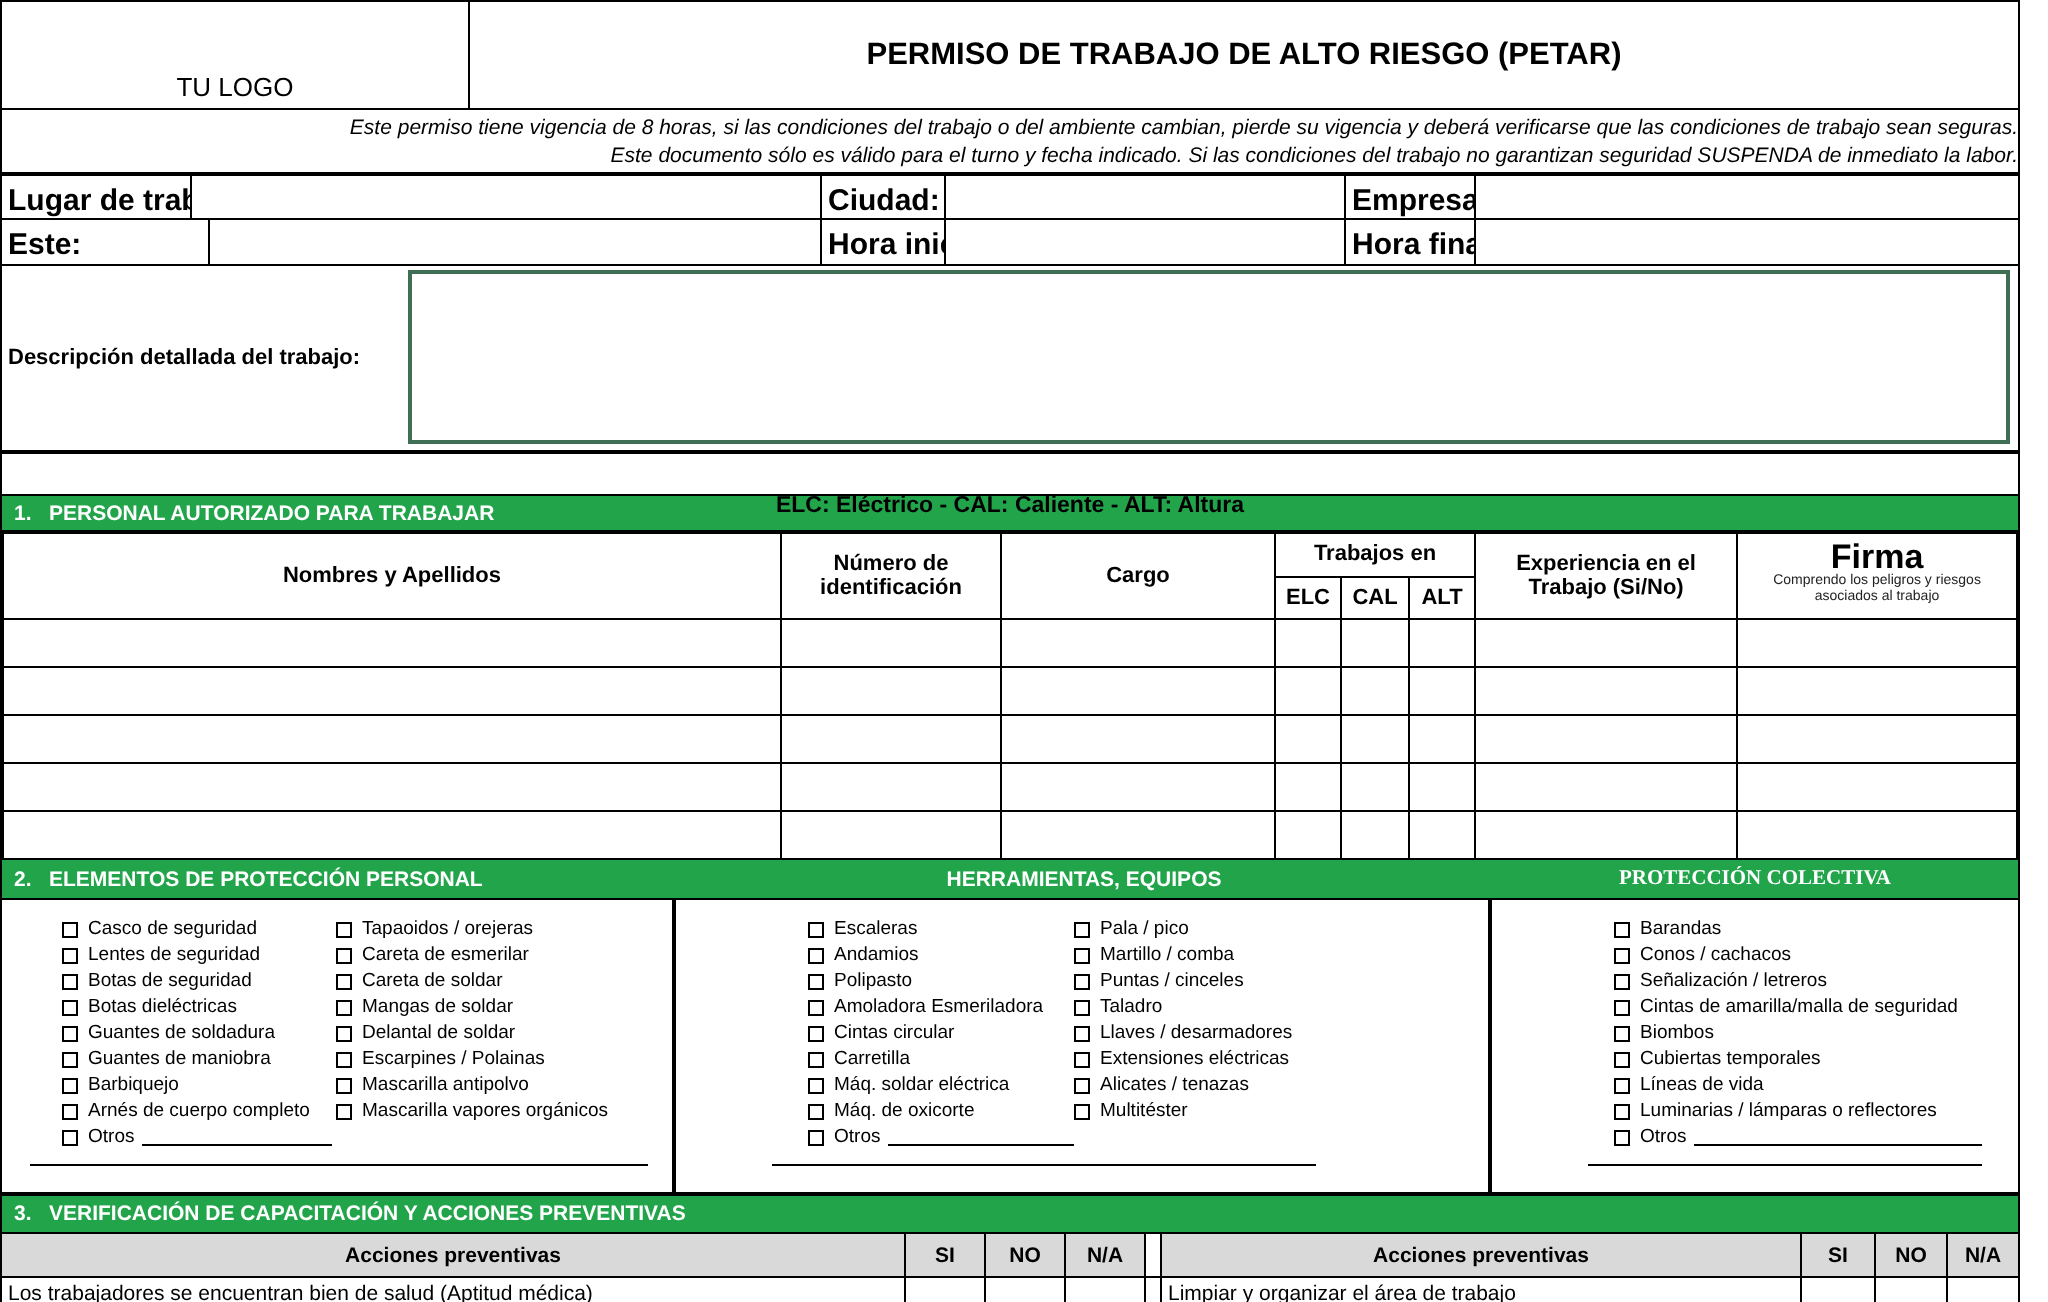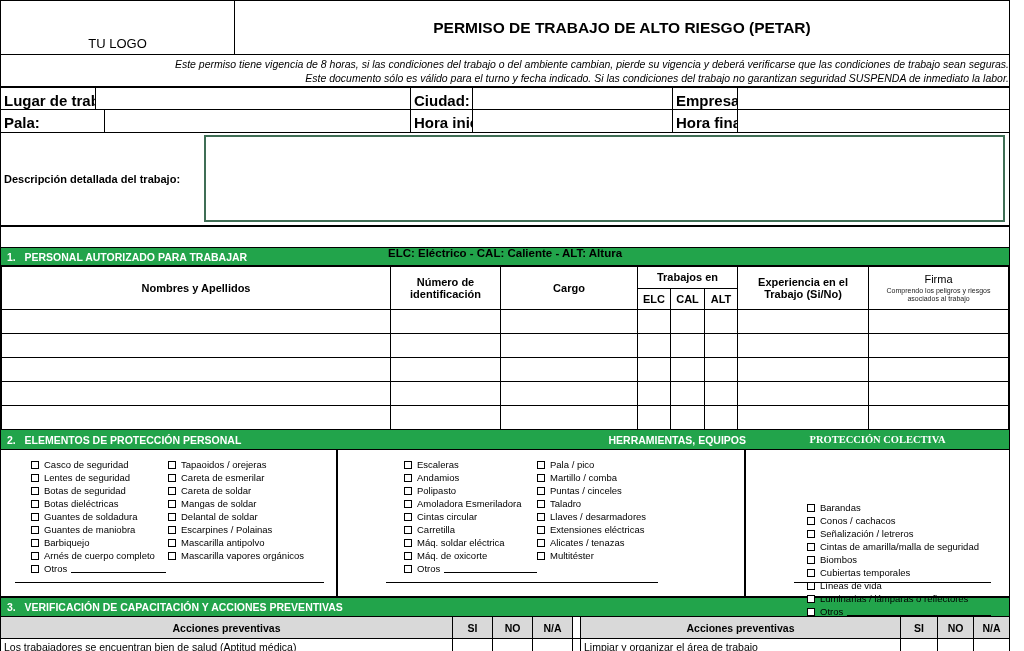--- a/index.html
+++ b/index.html
@@ -110,7 +110,7 @@
     </div>
 
     <div class="field-row r2">
-      <div class="f-label w-l1">Pala:</div>
+      <div class="f-label w-l1">Este:</div>
       <div class="f-value w-v1"></div>
       <div class="f-label w-l2">Hora inicio:</div>
       <div class="f-value w-v2"></div>

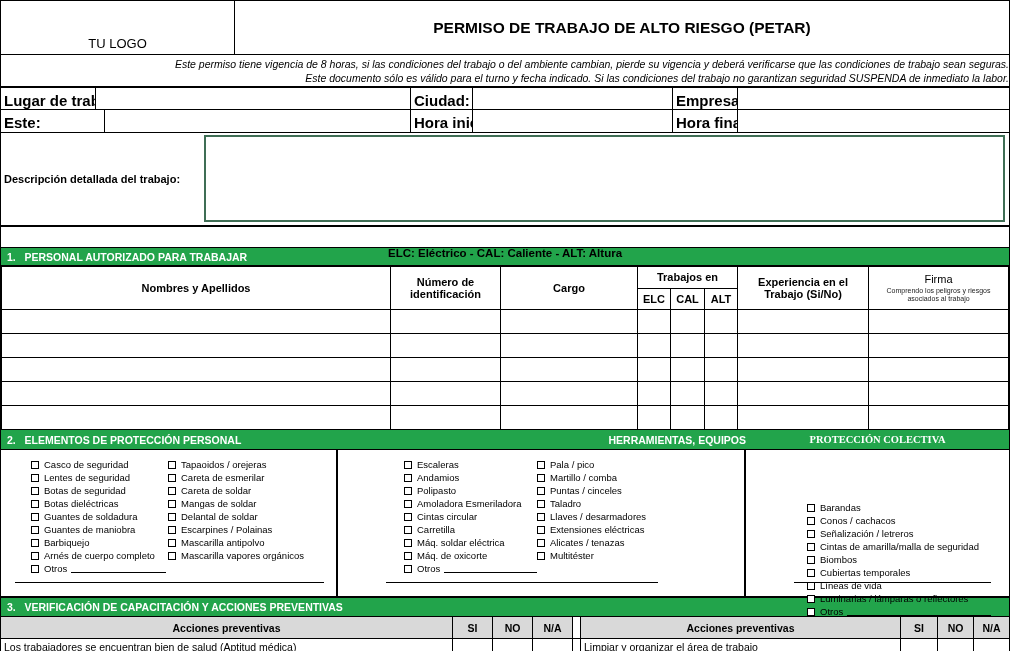--- a/index.html
+++ b/index.html
@@ -47,7 +47,7 @@
   table.personnel th { font-size:11px; font-weight:bold; line-height:12.5px; }
   thead tr.h1 { height:22px; } thead tr.h2 { height:21px; }
   tbody.p-body tr { height:24px; }
-  .firma-main { font-size:11px; font-weight:normal; }
+  .firma-main { font-size:17px; font-weight:bold; }
   .firma-sub { font-size:7px; font-weight:normal; color:#222; line-height:8px; padding:1px 4px 0 4px; }
 
   

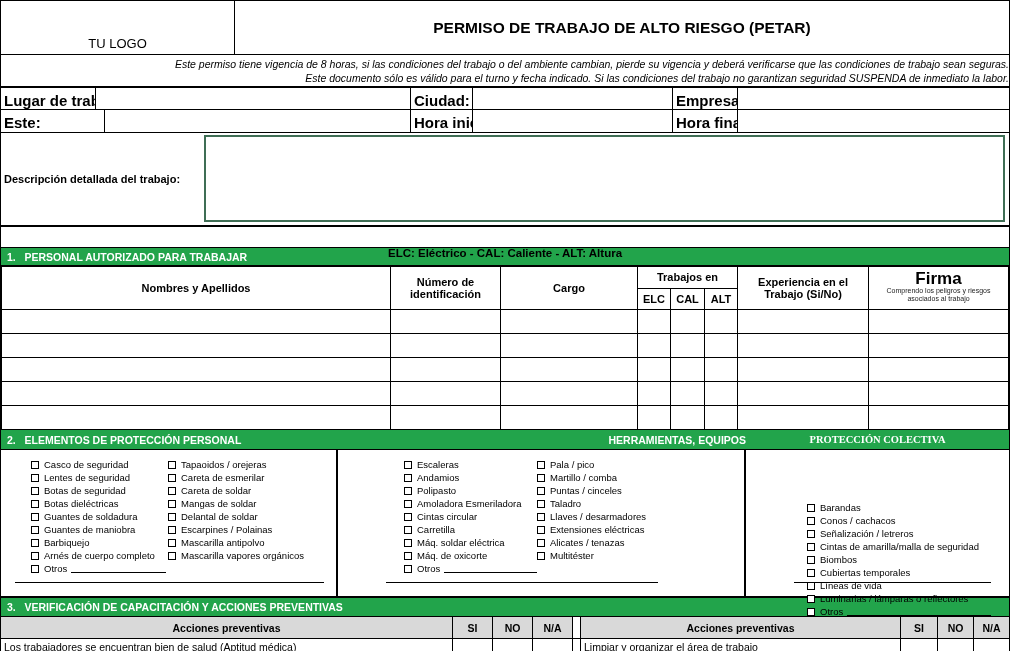--- a/index.html
+++ b/index.html
@@ -37,7 +37,7 @@
   .sec-bar { height:18px; background:var(--section-green,#22a44b); color:#fff; font-weight:bold; font-size:10.5px; display:flex; align-items:center; padding-left:6px; border-bottom:1px solid #000; white-space:pre; }
   .sec2-bar { height:20px; background:var(--section-green,#22a44b); color:#fff; font-weight:bold; font-size:10.5px; display:flex; align-items:center; border-bottom:1px solid #000; }
   .sec2-bar .seg1 { width:337px; padding-left:6px; white-space:pre; }
-  .sec2-bar .seg2 { width:408px; text-align:right; }
+  .sec2-bar .seg2 { width:408px; text-align:center; }
   .sec2-bar .seg3 { flex:1; text-align:center;font-family:Liberation Serif, serif; }
   .sec3-bar { height:19px; }
 

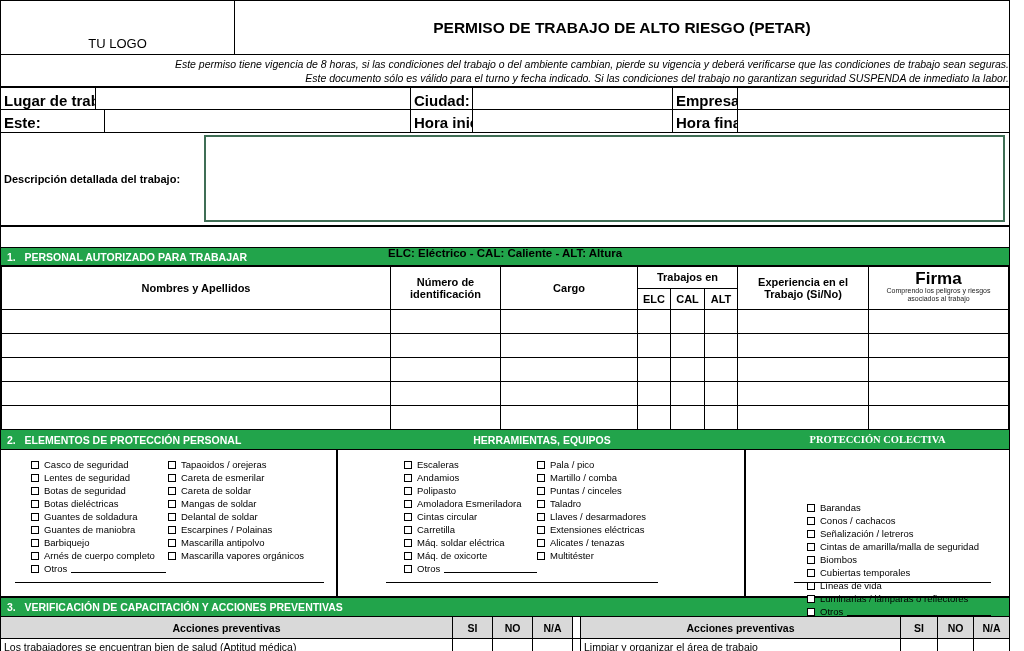--- a/index.html
+++ b/index.html
@@ -55,7 +55,7 @@
   .panel { position:relative; padding-top:8px; display:flex; align-items:flex-start;padding-left:16px; }
   .panel-epp { width:337px; border-right:2px solid #000; }
   .panel-herr { width:408px; border-right:2px solid #000; }
-  .panel-col { flex:1;margin-top:43px; }
+  .panel-col { flex:1; }
   .chk-col { list-style:none; margin:0; padding:0; }
   .panel-epp .c1 { margin-left:14px; width:137px; }
   .panel-epp .c2 { flex:1; margin-right:10px; }

